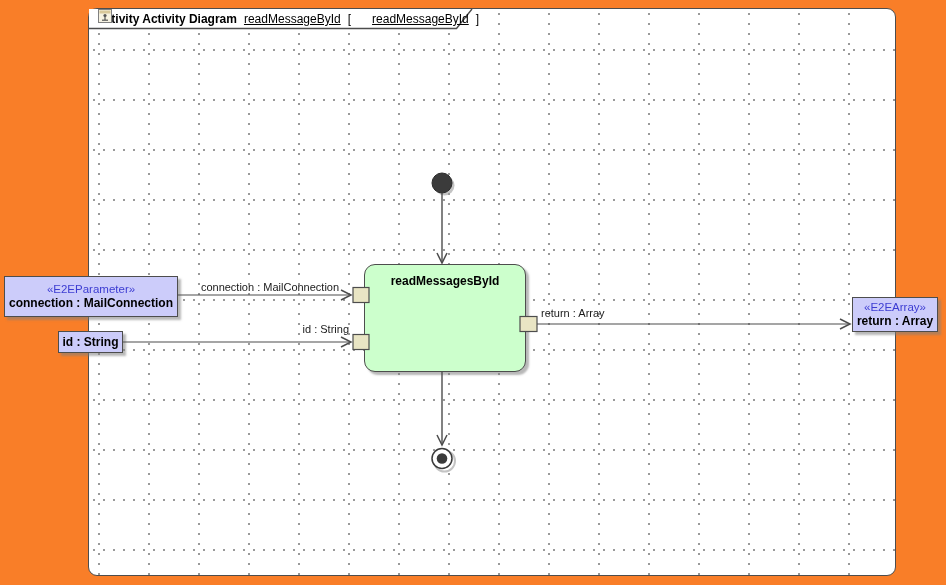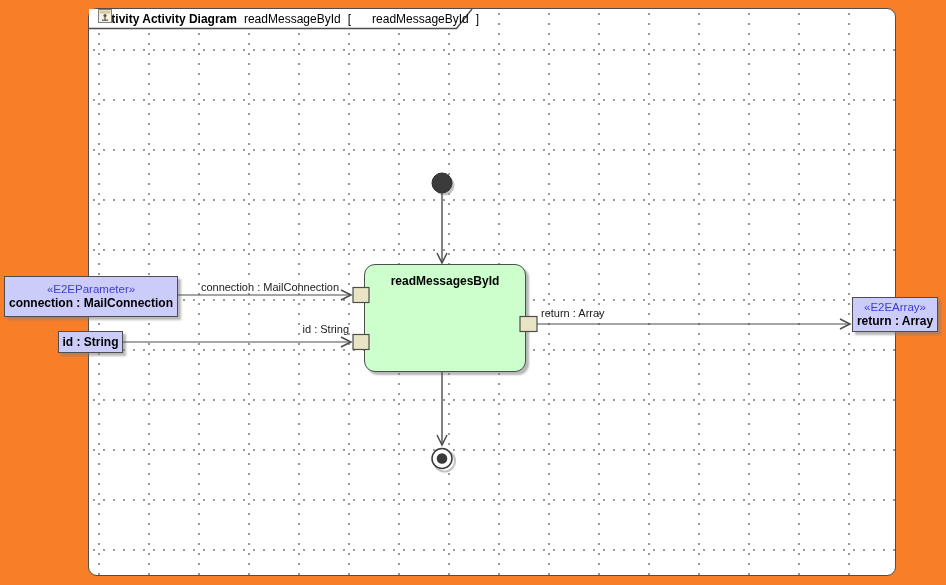--- a/index.html
+++ b/index.html
@@ -39,7 +39,7 @@
     font-size:12px;color:#000;
   }
   .tab-text .kw{font-weight:bold;margin-right:7px;}
-  .tab-text .nm{margin-right:4px;}
+  .tab-text .nm{margin-right:4px;text-decoration:underline;}
   .tab-text .br{margin:0 3px;}
   .dg-icon{display:inline-block;width:14px;height:14px;margin:0 2px;vertical-align:middle;}
   

